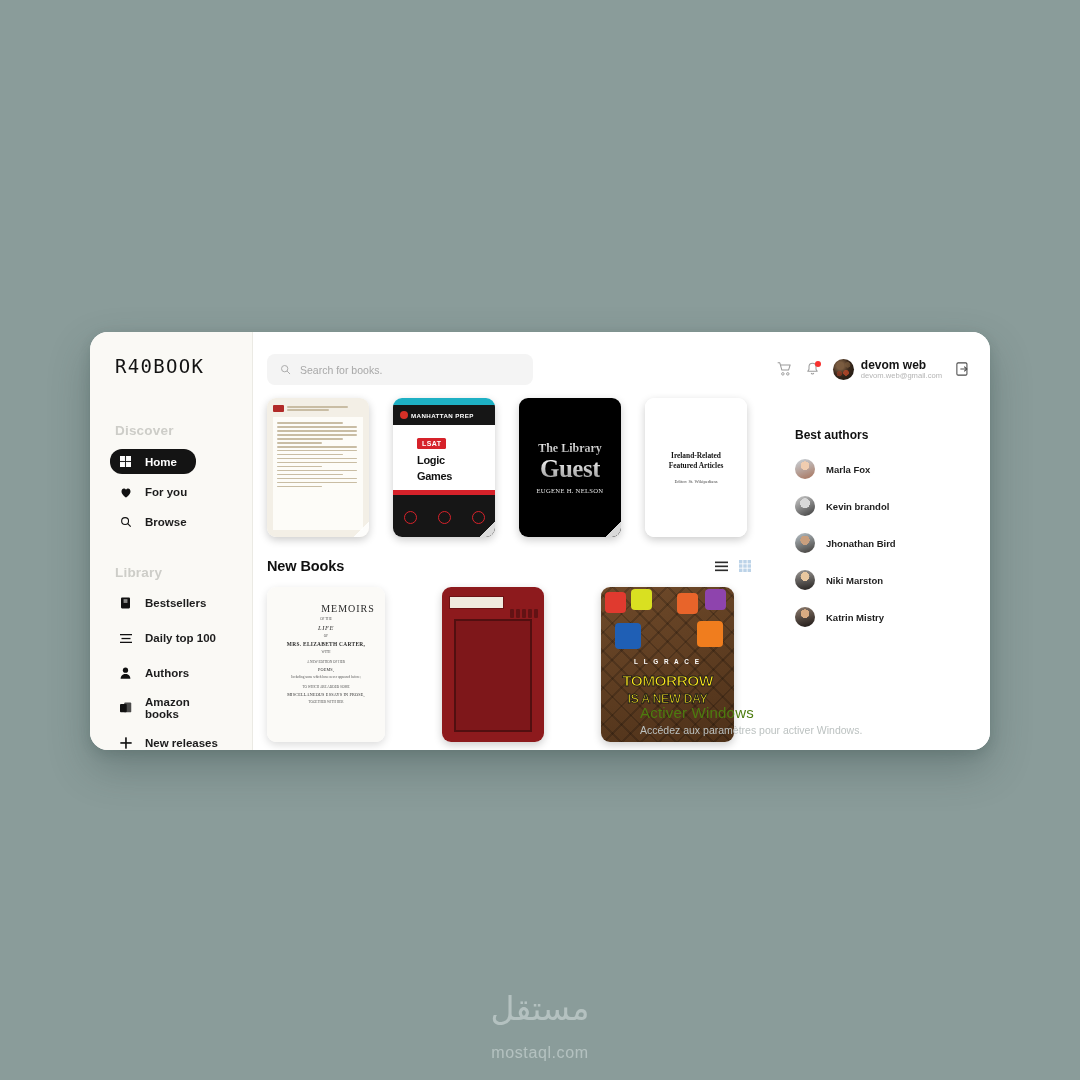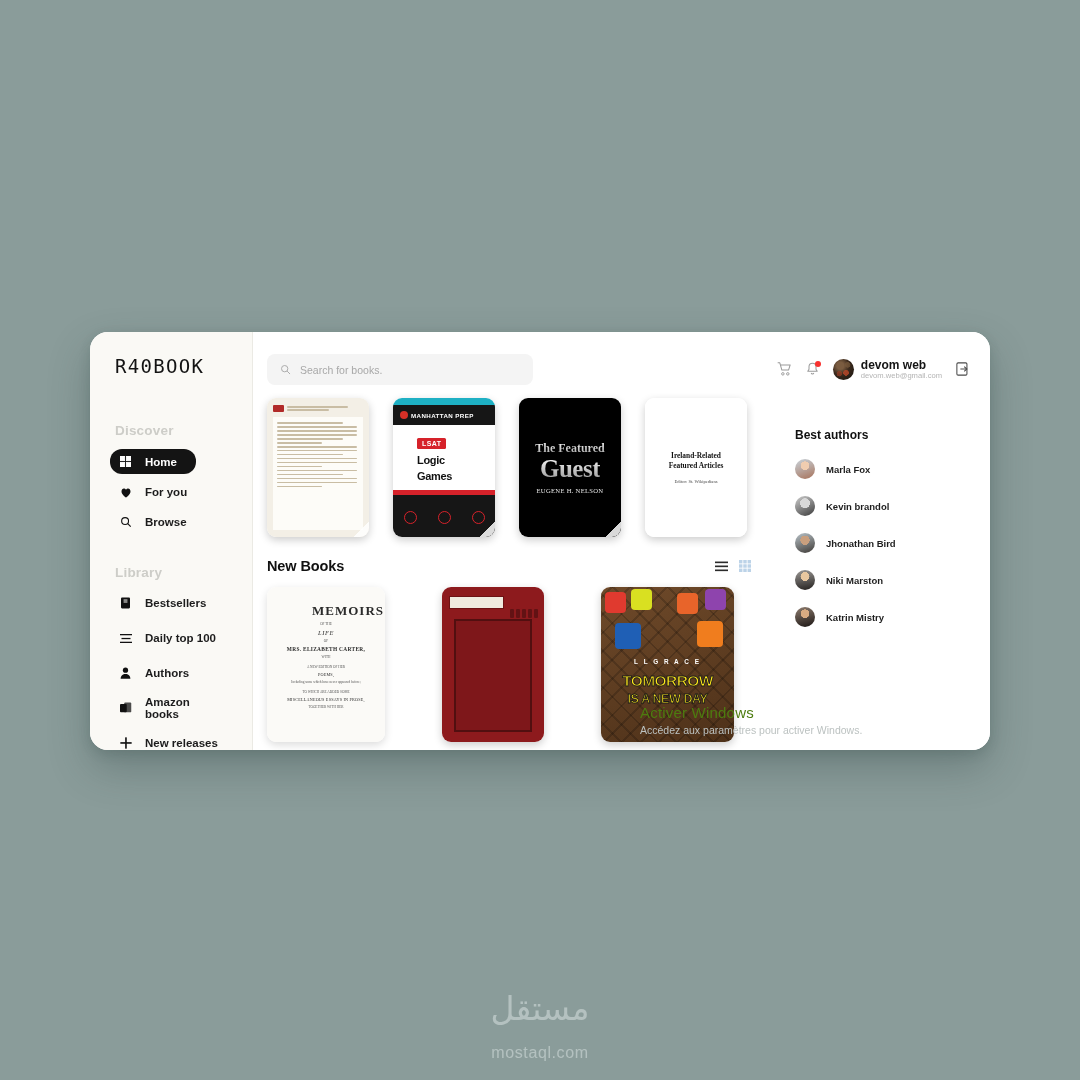--- a/index.html
+++ b/index.html
@@ -551,7 +551,7 @@
 
           <div class="book-card">
             <div class="cover-guest">
-              <div class="cg-1">The Featured</div>
+              <div class="cg-1">The Library</div>
               <div class="cg-2">Guest</div>
               <div class="cg-3">EUGENE H. NELSON</div>
             </div>

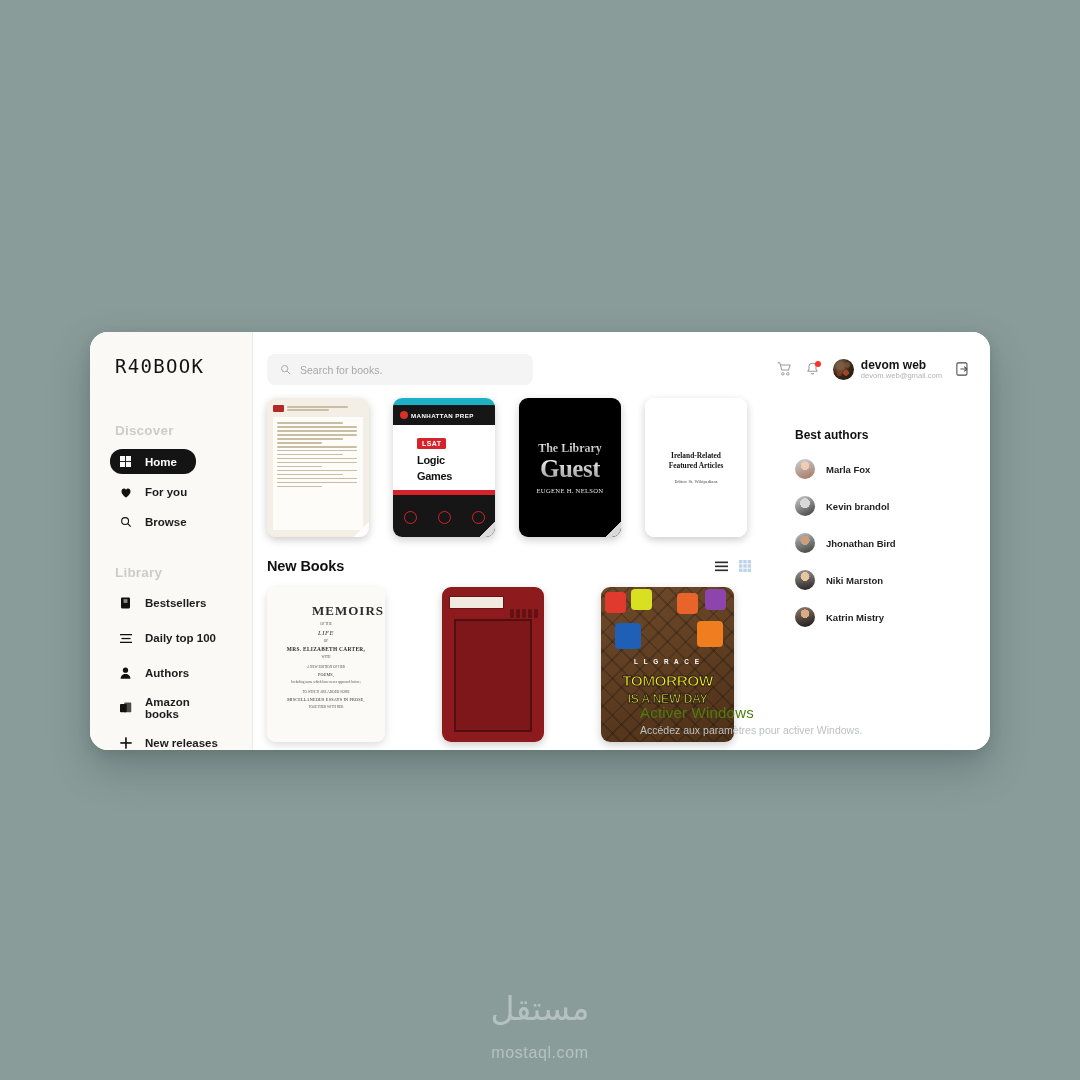--- a/index.html
+++ b/index.html
@@ -271,7 +271,7 @@
     padding:16px 8px 0; text-align:center;
     font-family:"Liberation Serif", serif; color:#2b2b2b;
   }
-  .mm-t { font-size:13px; letter-spacing:1px; font-weight:700;margin-left:44px; }
+  .mm-t { font-size:10px; letter-spacing:1px; font-weight:400;margin-left:44px; }
   .mm-xs { font-size:3.4px; margin:3px 0; color:#555; }
   .mm-i { font-size:6.4px; font-style:italic; letter-spacing:.6px; }
   .mm-n { font-size:5.4px; font-weight:700; letter-spacing:.3px; }

